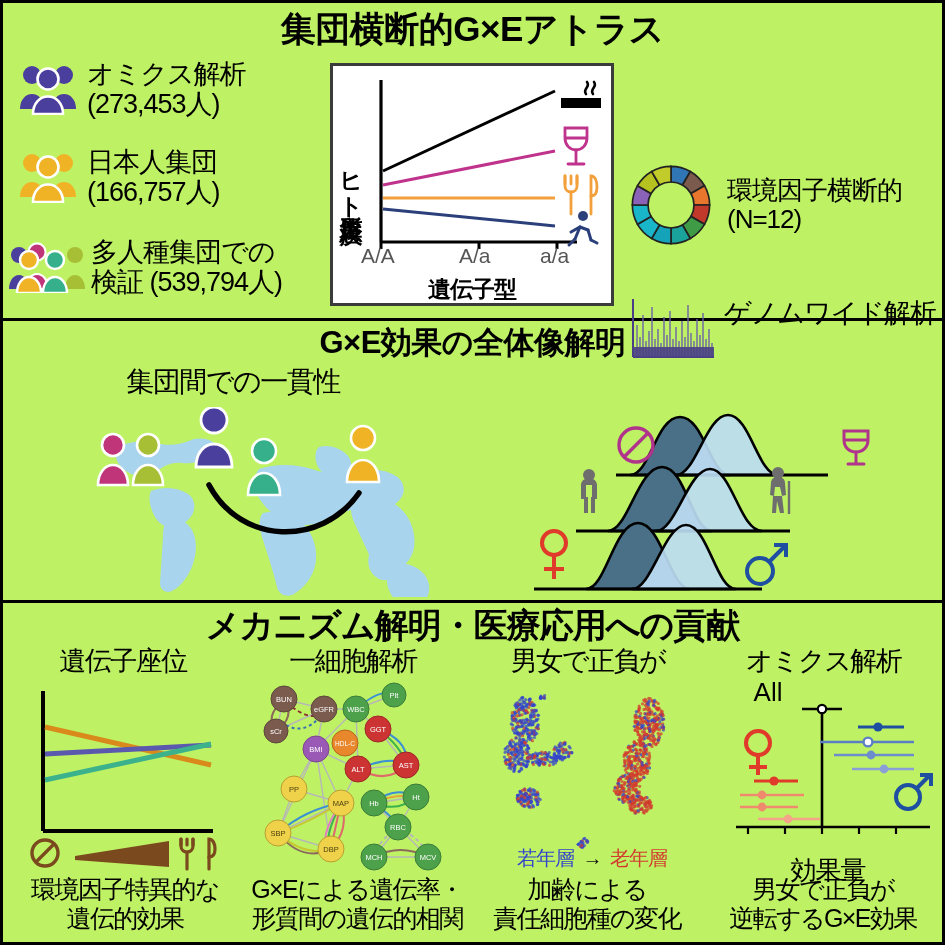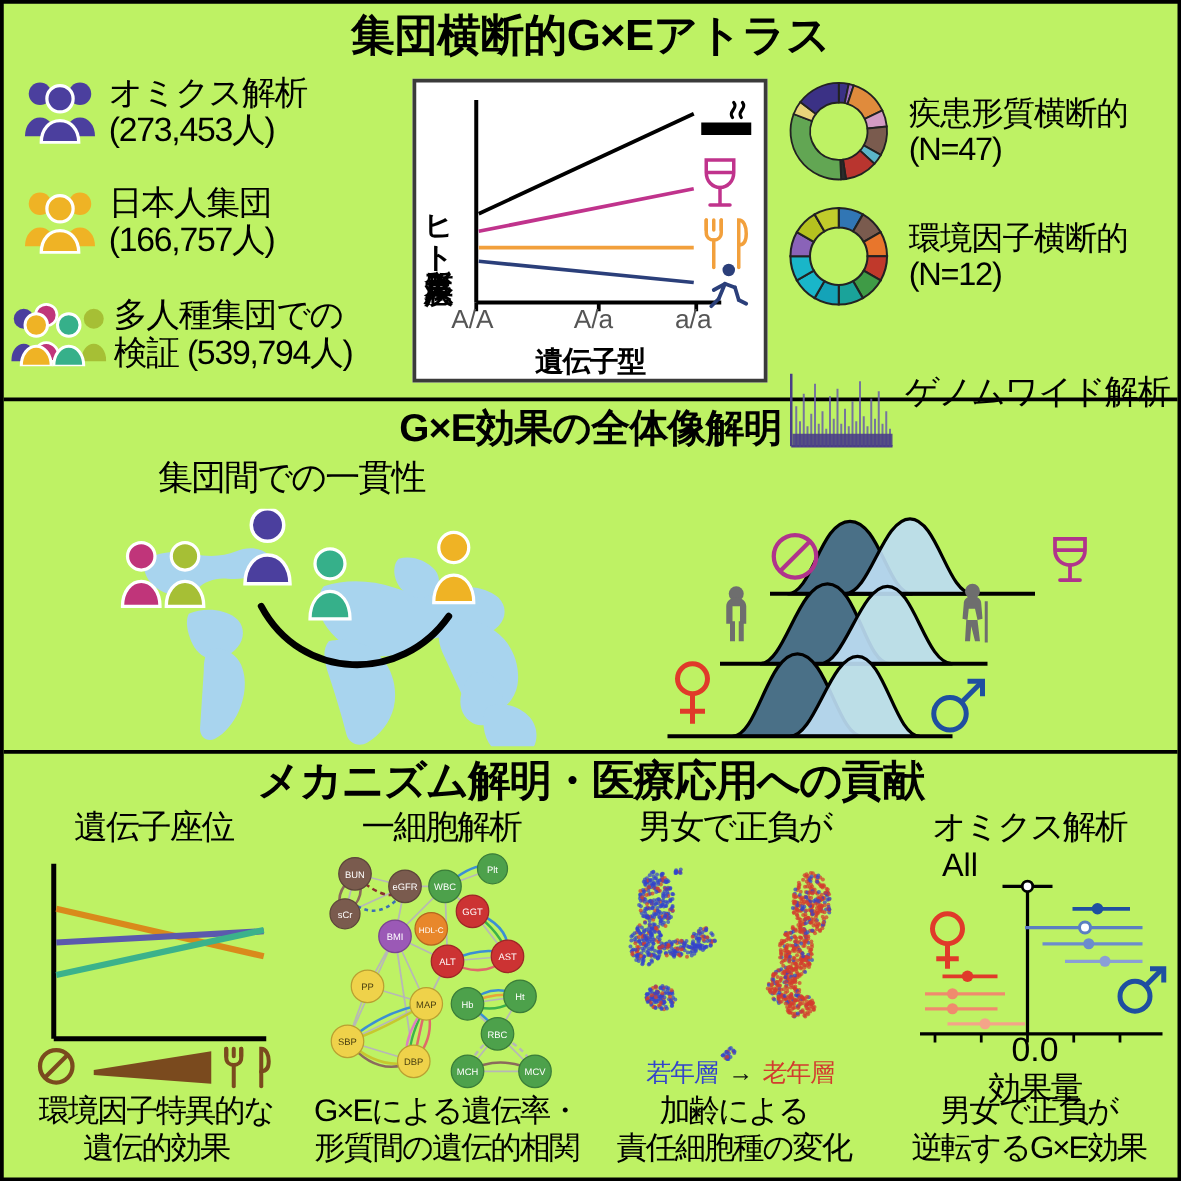--- a/index.html
+++ b/index.html
@@ -162,25 +162,6 @@
         <div id="xlab">遺伝子型</div>
       </div>
 
-      <div class="donut-row" style="left:622px;top:4px;">
-        <svg width="92" height="92" viewBox="0 0 100 100">
-          <g transform="translate(50,50)">
-            <path d="M0 -42A42 42 0 0 1 8.7 -41.1L5.2 -24.6A25 25 0 0 0 0 -25Z" fill="#3b3185" stroke="#222" stroke-width="1.6"></path>
-            <path d="M8.7 -41.1A42 42 0 0 1 13.0 -39.9L7.7 -23.8A25 25 0 0 0 5.2 -24.6Z" fill="#a06fc2" stroke="#222" stroke-width="1.6"></path>
-            <path d="M13.0 -39.9A42 42 0 0 1 37.9 -18.1L22.6 -10.8A25 25 0 0 0 7.7 -23.8Z" fill="#e08b3c" stroke="#222" stroke-width="1.6"></path>
-            <path d="M37.9 -18.1A42 42 0 0 1 41.8 -4.1L24.9 -2.4A25 25 0 0 0 22.6 -10.8Z" fill="#d39bc4" stroke="#222" stroke-width="1.6"></path>
-            <path d="M41.8 -4.1A42 42 0 0 1 36.6 20.6L21.8 12.3A25 25 0 0 0 24.9 -2.4Z" fill="#7a5b4e" stroke="#222" stroke-width="1.6"></path>
-            <path d="M36.6 20.6A42 42 0 0 1 31.0 28.3L18.5 16.8A25 25 0 0 0 21.8 12.3Z" fill="#5bb6c8" stroke="#222" stroke-width="1.6"></path>
-            <path d="M31.0 28.3A42 42 0 0 1 6.3 41.5L3.7 24.7A25 25 0 0 0 18.5 16.8Z" fill="#b9352f" stroke="#222" stroke-width="1.6"></path>
-            <path d="M6.3 41.5A42 42 0 0 1 2.1 41.9L1.3 24.9A25 25 0 0 0 3.7 24.7Z" fill="#2b2b2b" stroke="#222" stroke-width="1.6"></path>
-            <path d="M2.1 41.9A42 42 0 0 1 -39.2 -15.0L-23.3 -8.9A25 25 0 0 0 1.3 24.9Z" fill="#62a653" stroke="#222" stroke-width="1.6"></path>
-            <path d="M-39.2 -15.0A42 42 0 0 1 -33.4 -25.4L-19.9 -15.1A25 25 0 0 0 -23.3 -8.9Z" fill="#e8d37a" stroke="#222" stroke-width="1.6"></path>
-            <path d="M-33.4 -25.4A42 42 0 0 1 0 -42L0 -25A25 25 0 0 0 -19.9 -15.1Z" fill="#3b3185" stroke="#222" stroke-width="1.6"></path>
-          </g>
-        </svg>
-        <div class="donut-txt">疾患形質横断的
-(N=47)</div>
-      </div>
 
       <div class="donut-row" style="left:622px;top:104px;">
         <svg width="92" height="92" viewBox="0 0 100 100">

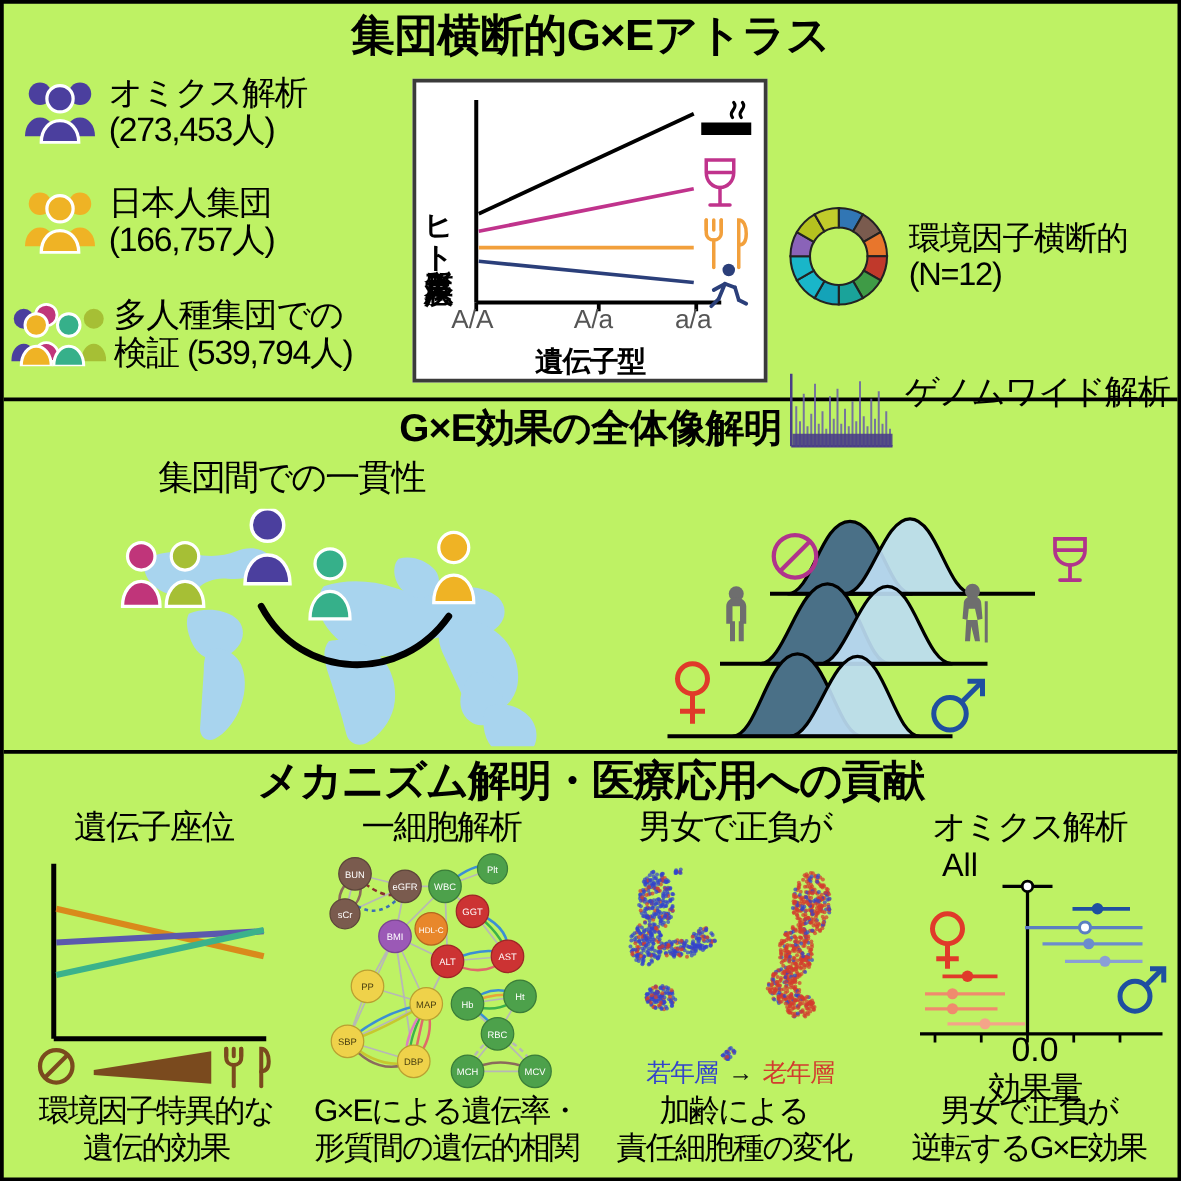--- a/index.html
+++ b/index.html
@@ -1868,7 +1868,6 @@
       </g>
     </svg>
     <div style="position:absolute;left:715px;top:74px;width:100px;text-align:center;font-size:26px;">All</div>
-    <div style="position:absolute;left:715px;top:222px;width:220px;text-align:center;font-size:27px;">0.0</div>
     <div style="position:absolute;left:715px;top:250px;width:220px;text-align:center;font-size:26px;letter-spacing:-1px;">効果量</div>
 
     <div class="col-c" style="left:6px;width:232px;">環境因子特異的な

